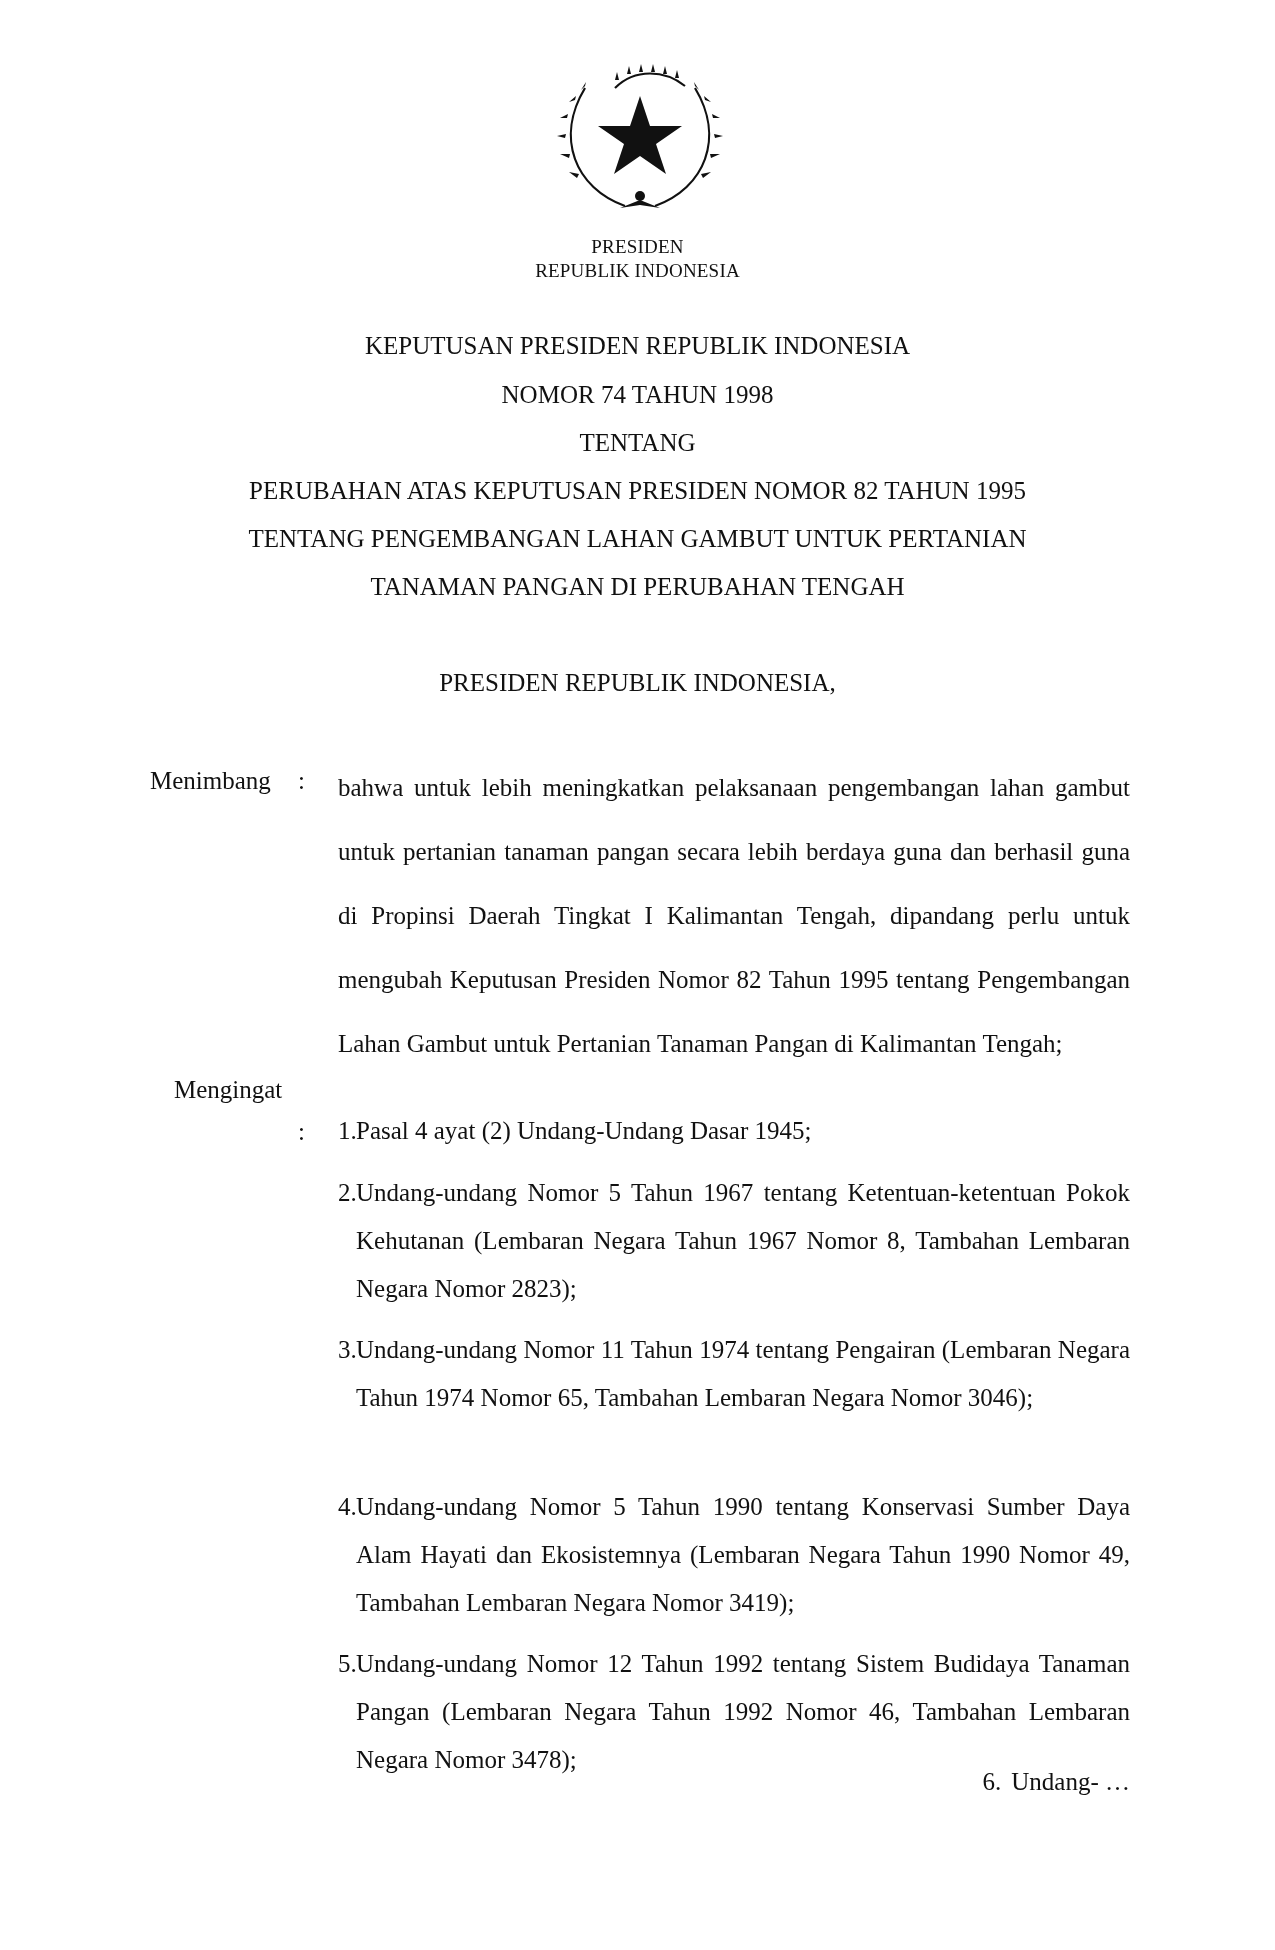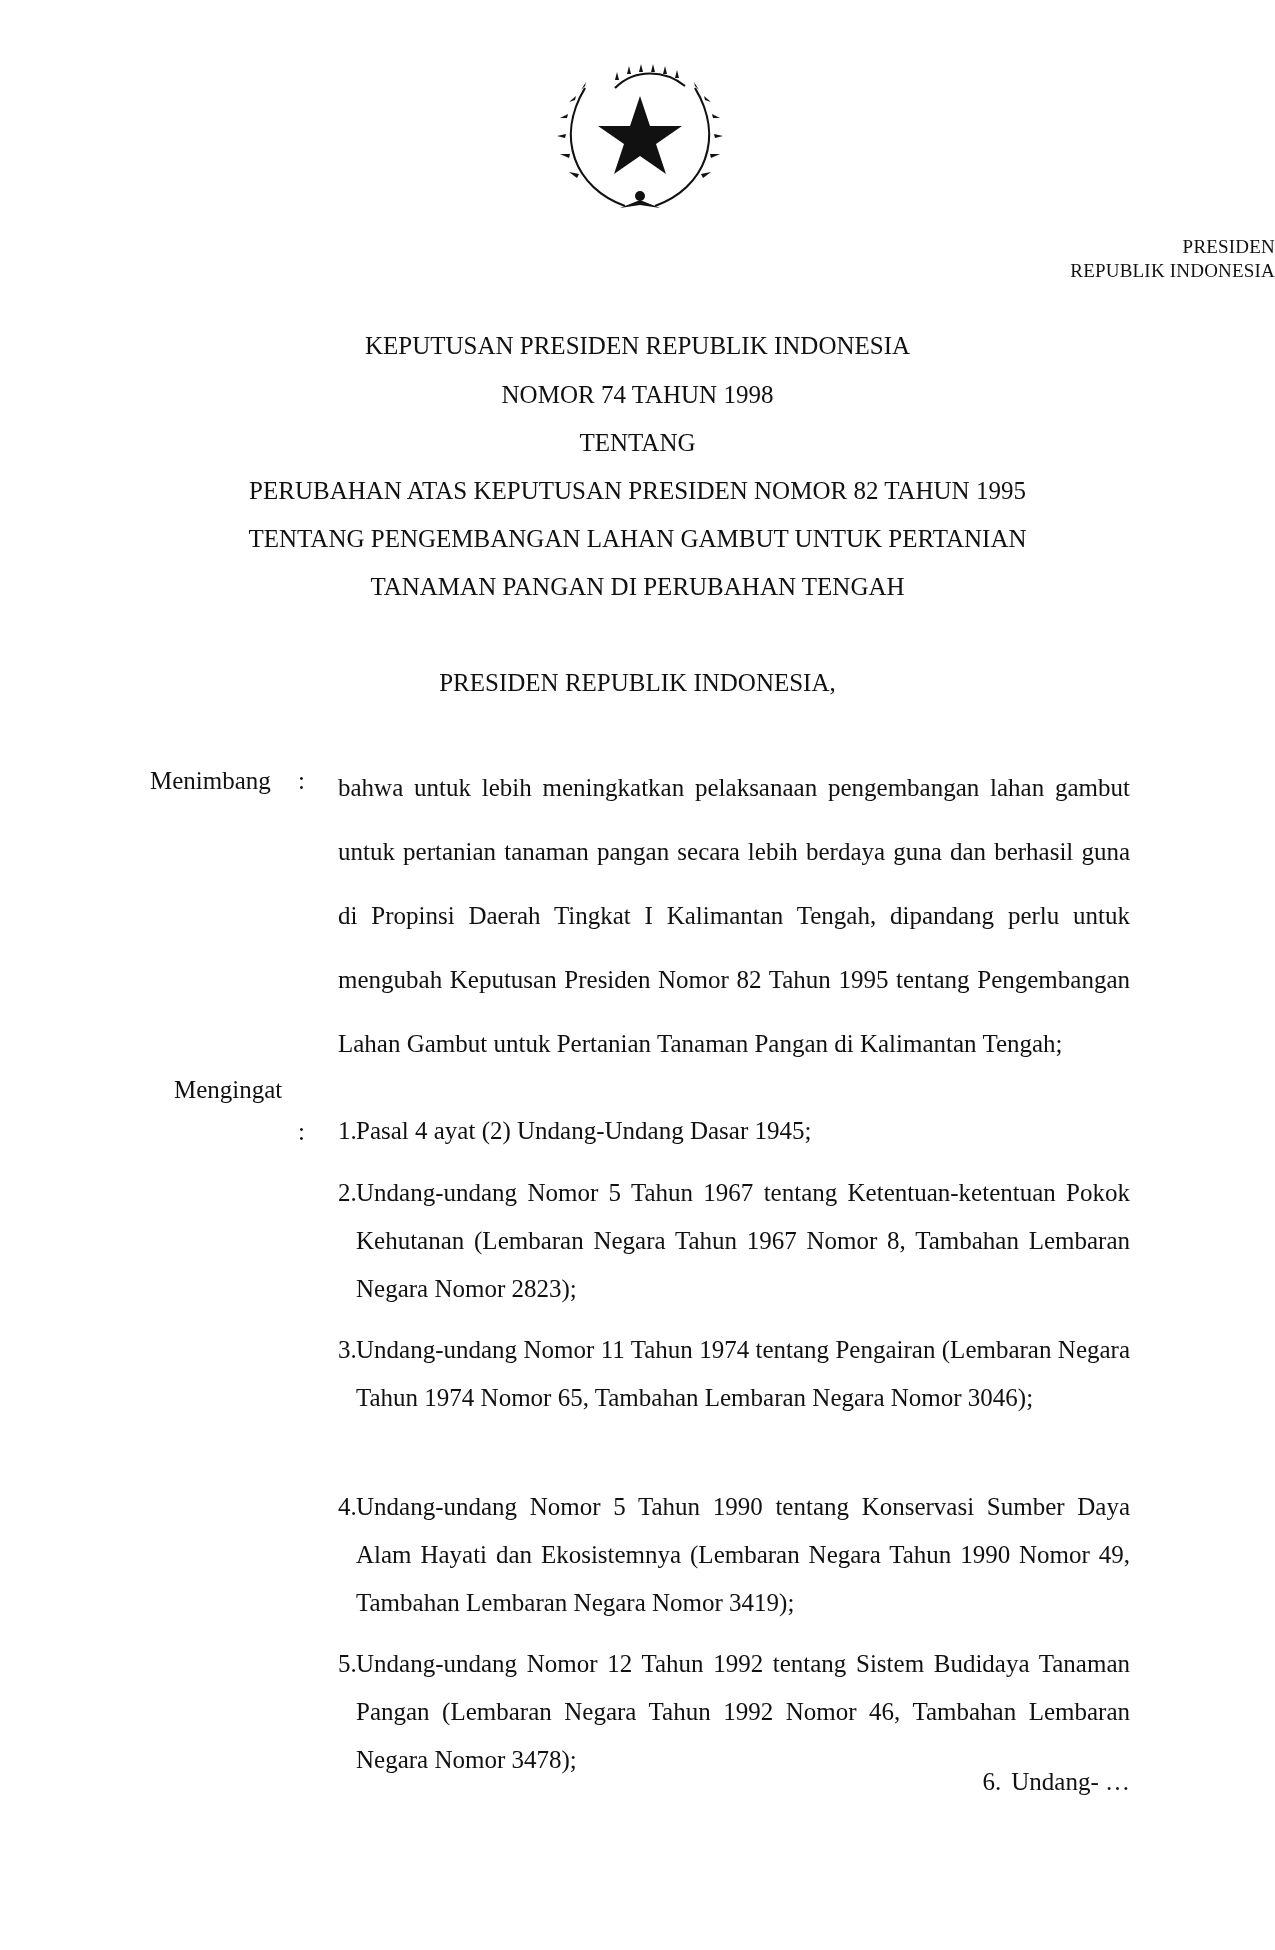--- a/index.html
+++ b/index.html
@@ -8,7 +8,7 @@
       font-family: "Liberation Serif", serif; color: #111111;
     }
     .emblem { position: absolute; left: 555px; top: 58px; width: 170px; height: 160px; }
-    .hdr { position: absolute; left: 0; width: 1275px; text-align: right; font-size: 19px; letter-spacing: 0.2px; }
+    .hdr { position: absolute; left: 0; width: 1275px; text-align: center; font-size: 19px; letter-spacing: 0.2px; }
     .title { position: absolute; left: 0; width: 1275px; text-align: center; font-size: 25px; }
     .label { position: absolute; left: 150px; font-size: 25px; }
     .colon { position: absolute; font-size: 25px; }

